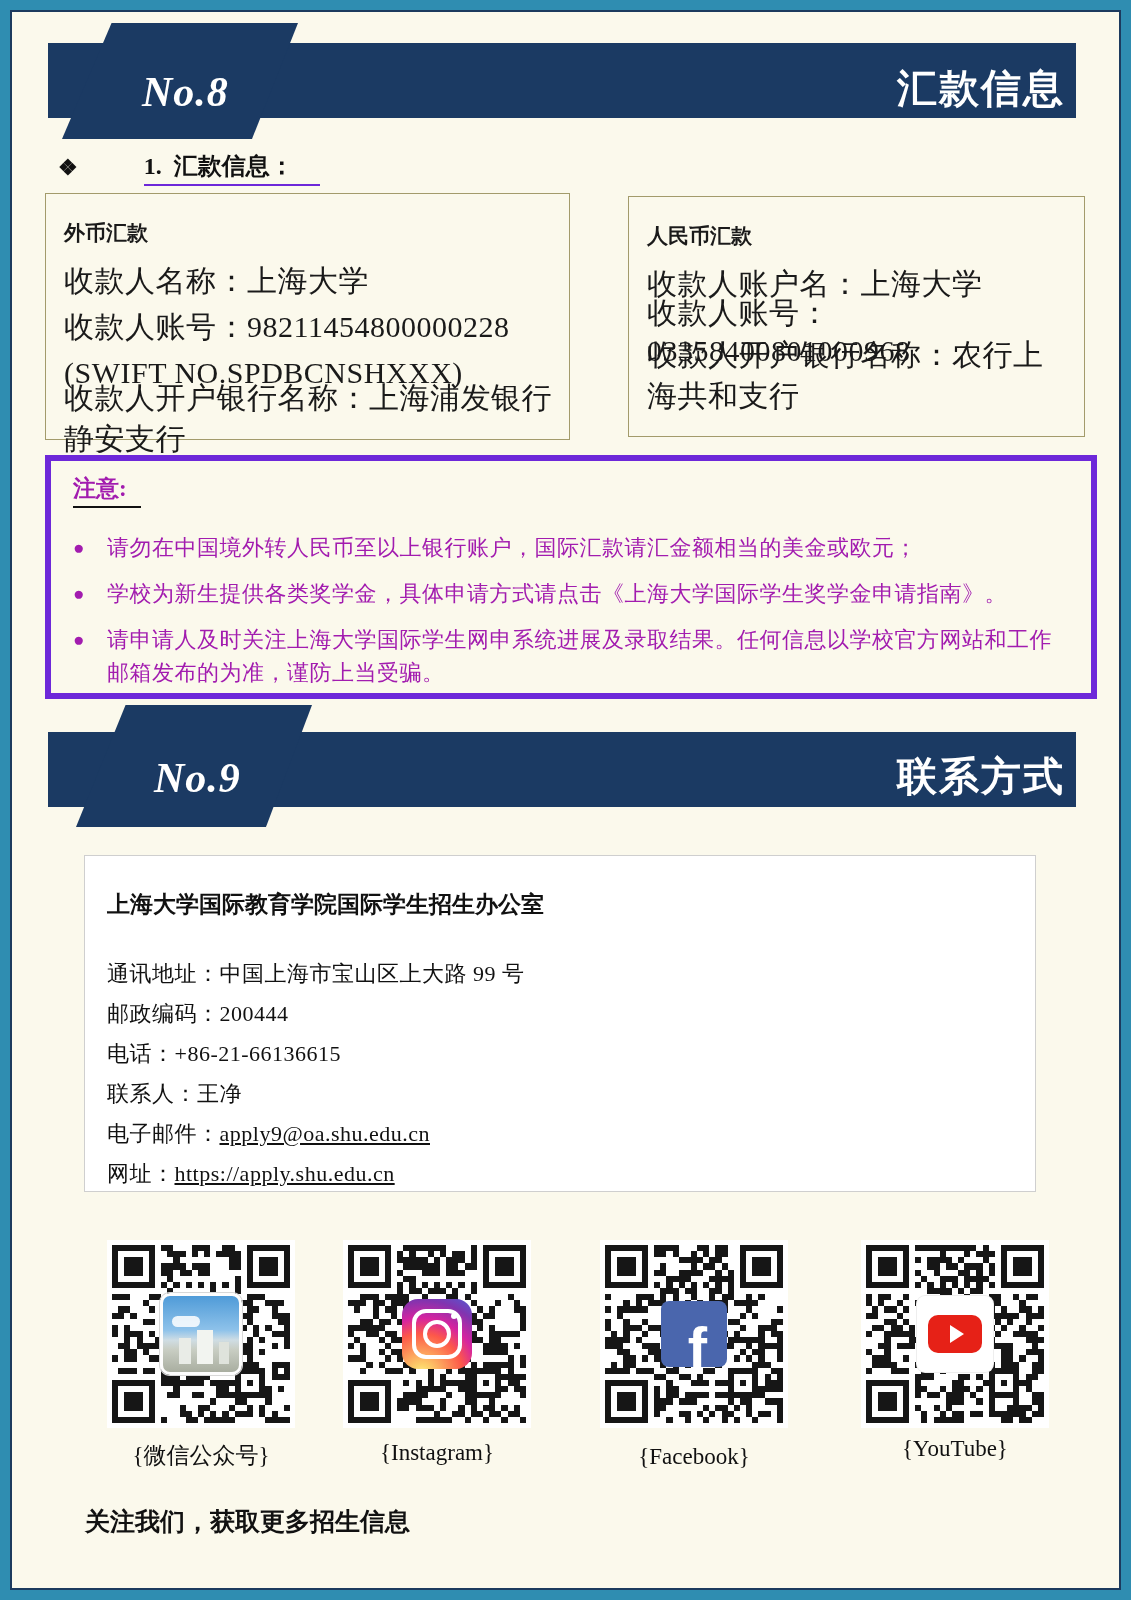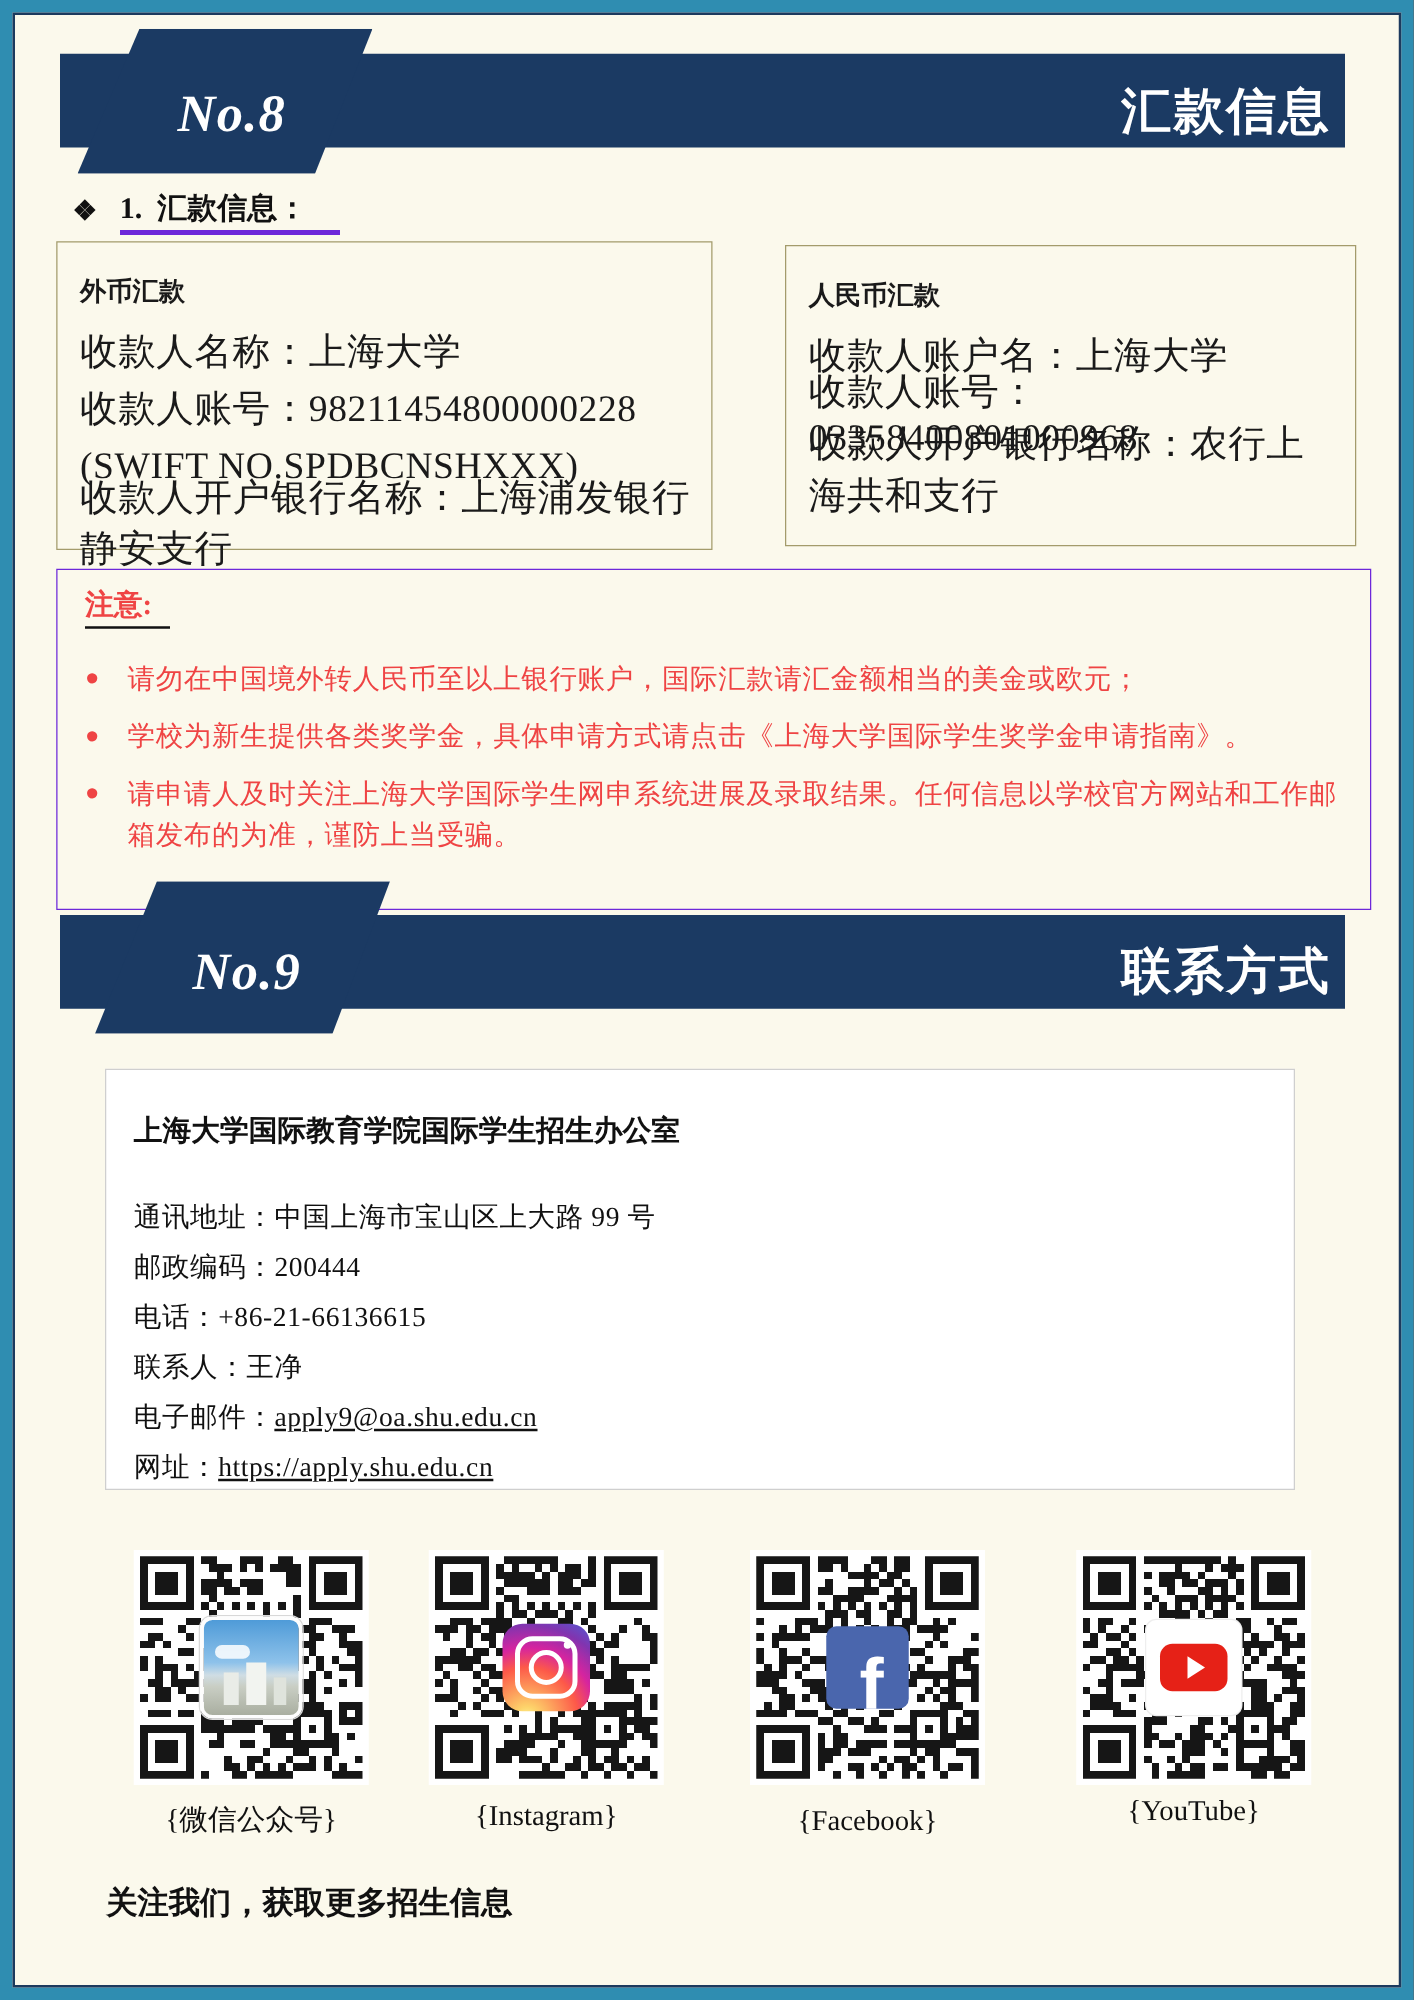--- a/index.html
+++ b/index.html
@@ -39,7 +39,7 @@
   }
   .diamond{font-size:22px;margin-right:18px;}
   .section-heading-text{
-    white-space:pre;border-bottom:4px solid #6d28d9;padding-right:26px;padding-bottom:2px;
+    white-space:pre;border-bottom:2px solid #6d28d9;padding-right:26px;padding-bottom:2px;margin-left:48px;
   }
   
   .info-box{

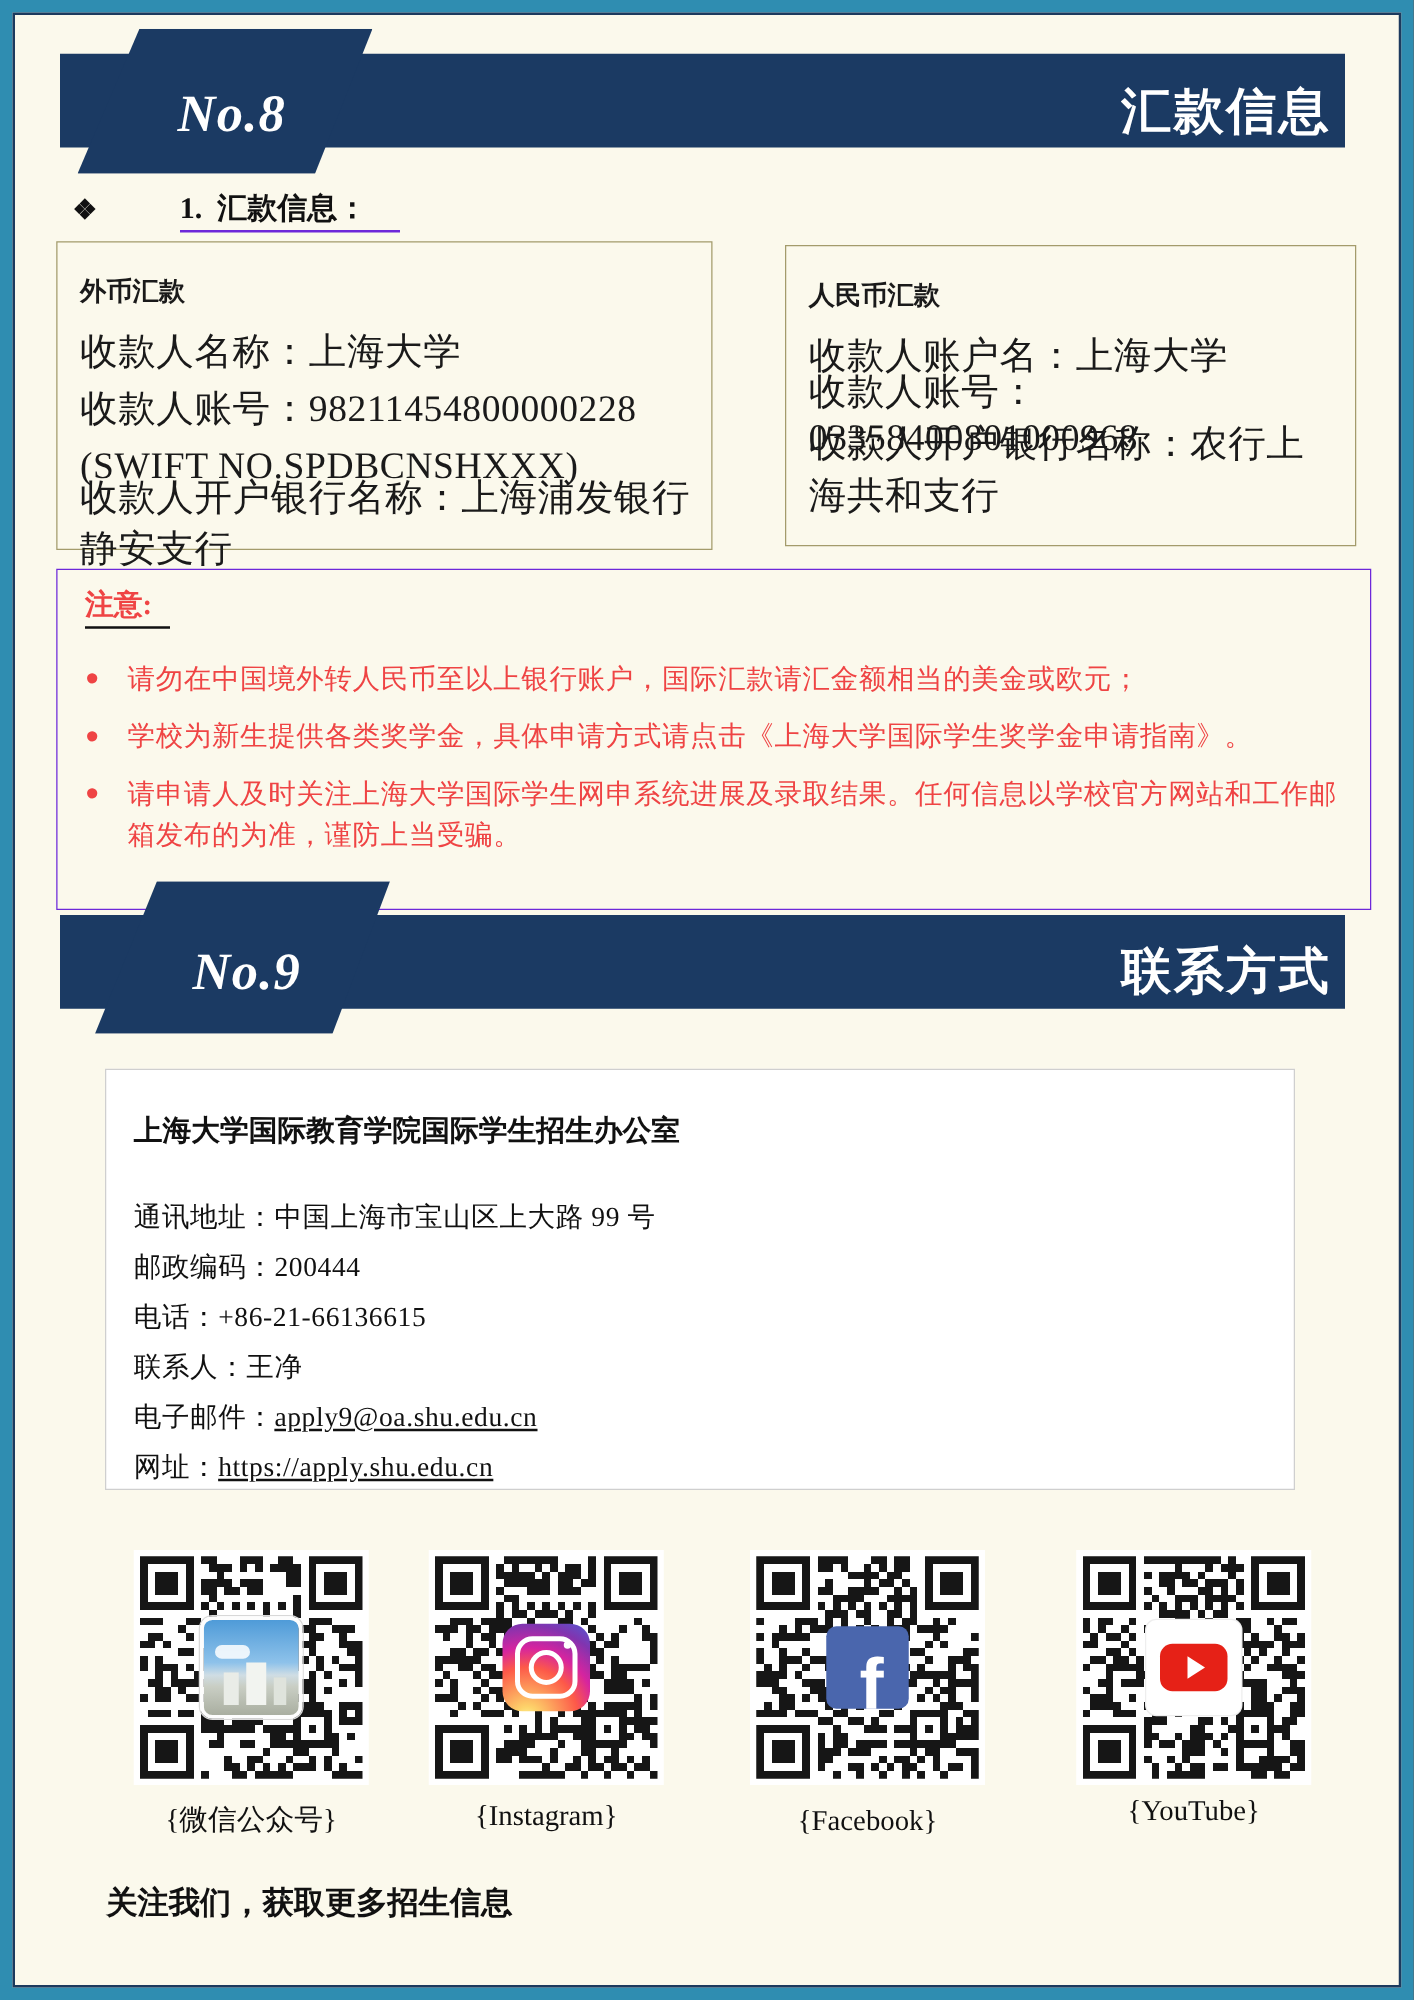--- a/index.html
+++ b/index.html
@@ -52,8 +52,8 @@
   #rmb-box{left:616px;top:184px;width:457px;height:241px;}
   
   #notice-box{
-    position:absolute;left:33px;top:443px;width:1052px;height:273px;box-sizing:border-box;
-    border:1px solid #6d28d9;padding:12px 22px 0 22px;color:#ef4444;
+    position:absolute;left:33px;top:443px;width:1052px;height:244px;box-sizing:border-box;
+    border:6px solid #6d28d9;padding:12px 22px 0 22px;color:#a21caf;
   }
   .notice-title{
     display:inline-block;font-weight:bold;font-size:23px;

